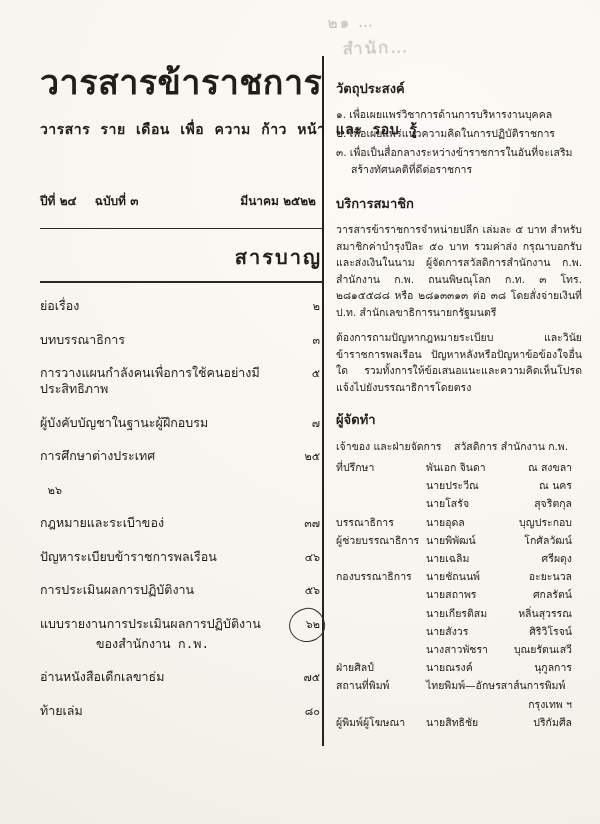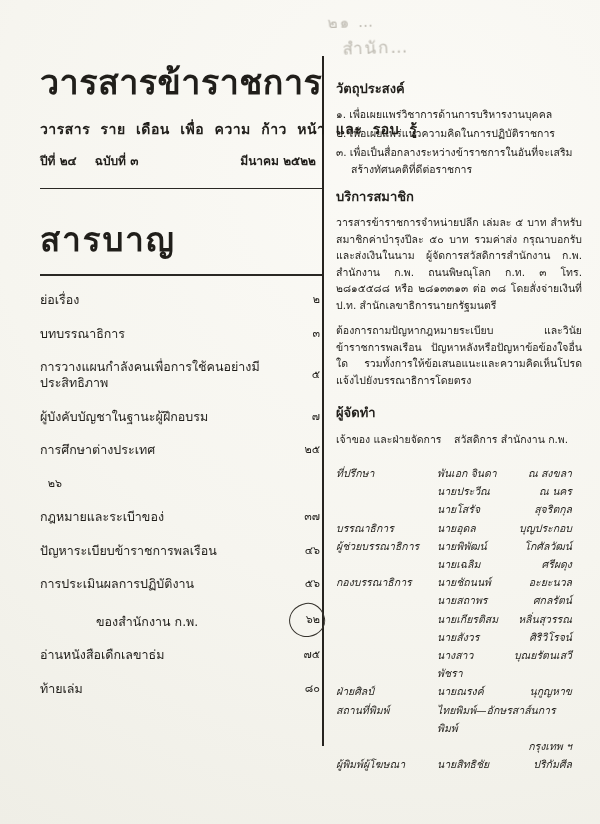--- a/index.html
+++ b/index.html
@@ -39,7 +39,7 @@
     margin-top:11px;display:flex;align-items:baseline;
     font-size:12px;font-weight:bold;
   }
-  .issue-row .vol{margin-right:18px;}
+  .issue-row .vol{margin-right:18px;margin-top:40px;}
   .issue-row .date{margin-left:auto;margin-right:6px;}
   .rule1{border:none;border-top:1.5px solid #2a2824;margin:18px 0 0 0;}
   .toc-heading{

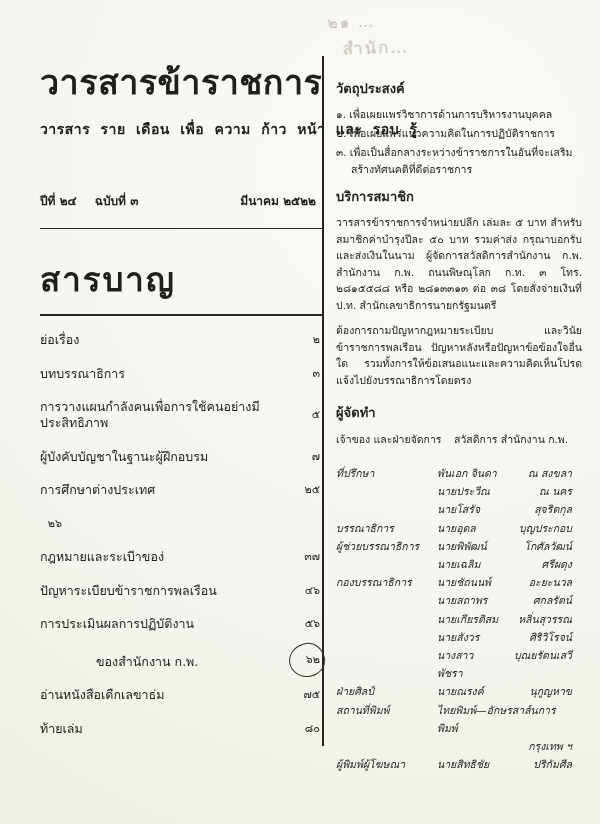--- a/index.html
+++ b/index.html
@@ -76,7 +76,7 @@
     padding-left:15px;text-indent:-15px;
     line-height:17px;margin-bottom:2px;text-align:left;
   }
-  .membership{margin-top:8px;}
+  .membership{margin-top:15px;}
   .membership p{
     margin:0 0 9px 0;line-height:16.5px;text-align:justify;
     text-indent:0;

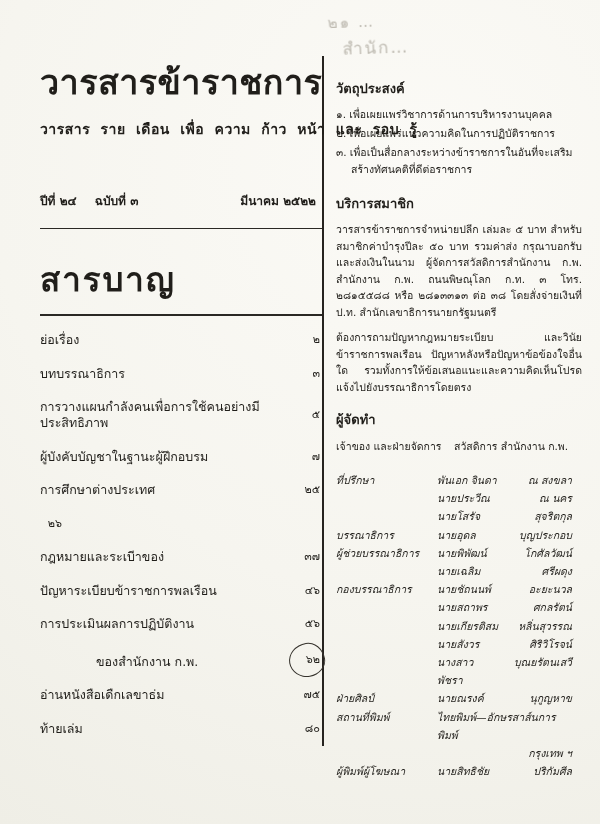--- a/index.html
+++ b/index.html
@@ -43,8 +43,8 @@
   .issue-row .date{margin-left:auto;margin-right:6px;}
   .rule1{border:none;border-top:1.5px solid #2a2824;margin:18px 0 0 0;}
   .toc-heading{
-    margin-top:24px;text-align:left;
-    font-size:33px;font-weight:bold;letter-spacing:2px;
+    margin-top:12px;text-align:right;
+    font-size:20px;font-weight:bold;letter-spacing:2px;
   }
   .rule2{border:none;border-top:2.5px solid #2a2824;margin:8px 0 0 0;}
   .toc{margin-top:16px;}

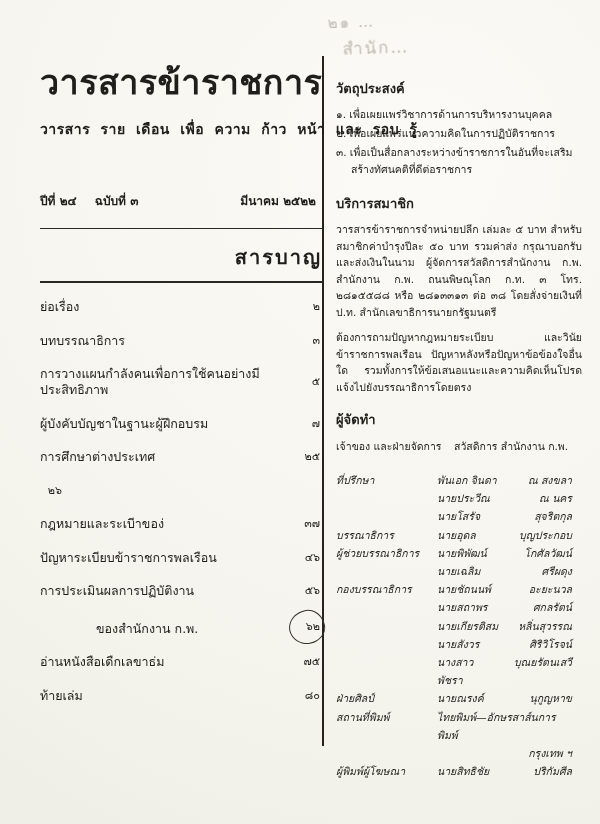--- a/index.html
+++ b/index.html
@@ -49,8 +49,8 @@
   .rule2{border:none;border-top:2.5px solid #2a2824;margin:8px 0 0 0;}
   .toc{margin-top:16px;}
   .toc-item{
-    display:flex;justify-content:space-between;align-items:center;
-    font-size:12.5px;line-height:16px;margin-bottom:17.5px;
+    display:flex;justify-content:space-between;align-items:flex-start;
+    font-size:12.5px;line-height:16px;margin-bottom:17.5px;font-family:Liberation Mono, monospace;
   }
   .toc-title{max-width:238px;}
   .toc-title .line2{padding-left:56px;margin-top:4px;}

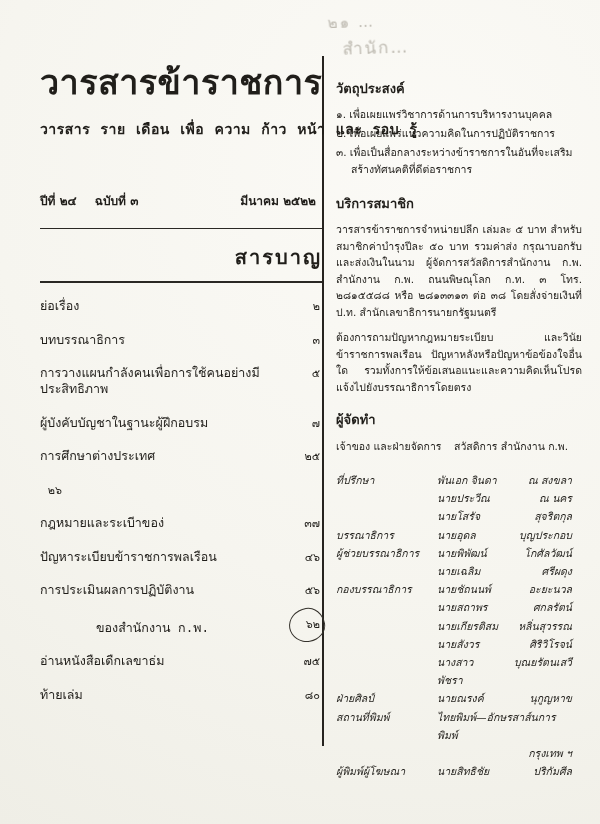--- a/index.html
+++ b/index.html
@@ -82,7 +82,7 @@
     text-indent:0;
   }
   .staff{margin-top:14px;}
-  .owner-row{display:flex;line-height:18px;margin-bottom:16px;}
+  .owner-row{display:flex;line-height:18px;margin-bottom:3px;}
   .owner-row .lbl{width:118px;flex:none;}
   .staff-row{
     display:grid;grid-template-columns:86px 1fr auto;

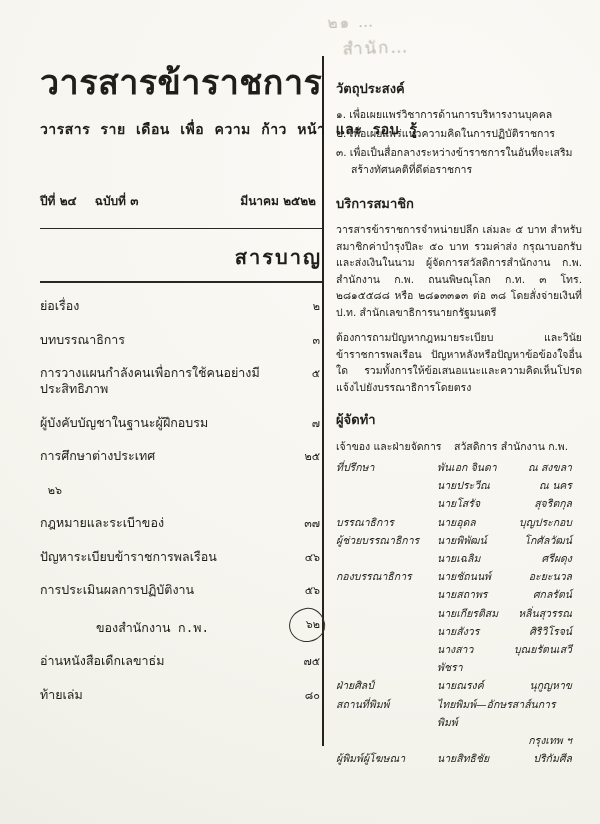--- a/index.html
+++ b/index.html
@@ -86,7 +86,7 @@
   .owner-row .lbl{width:118px;flex:none;}
   .staff-row{
     display:grid;grid-template-columns:86px 1fr auto;
-    column-gap:15px;line-height:18.2px;font-style:italic;
+    column-gap:4px;line-height:18.2px;
   }
   .staff-row .surname{text-align:center;padding-right:10px;}
   .staff-row .name{padding-left:0;}

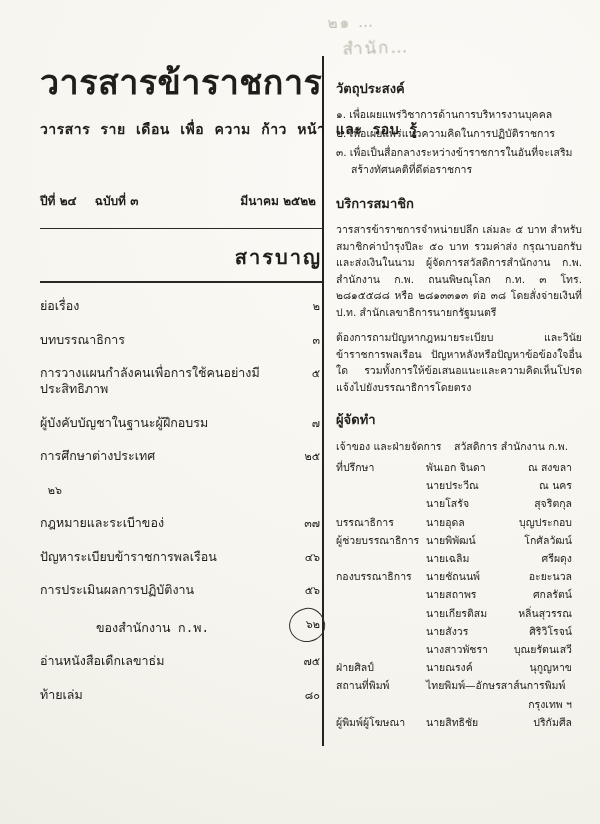--- a/index.html
+++ b/index.html
@@ -153,6 +153,7 @@
       </div>
       <div class="toc-item">
         <span class="toc-title">
+          <span class="line1">แบบรายงานการประเมินผลการปฏิบัติงาน</span>
           <span class="line2" style="display:block">ของสำนักงาน ก.พ.</span>
         </span>
         <span class="toc-page circled">๖๒</span>

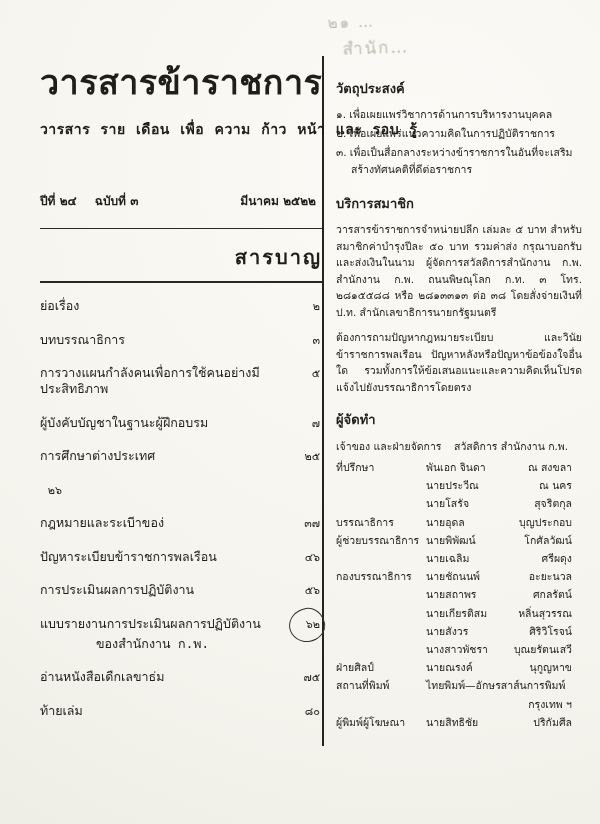--- a/index.html
+++ b/index.html
@@ -249,7 +249,7 @@
       <div class="staff-row">
         <span class="role">ฝ่ายศิลป์</span>
         <span class="name">นายณรงค์</span>
-        <span class="surname">นุกูญหาข</span>
+        <span class="surname">นุกูลการ</span>
       </div>
       <div class="staff-row">
         <span class="role">สถานที่พิมพ์</span>

